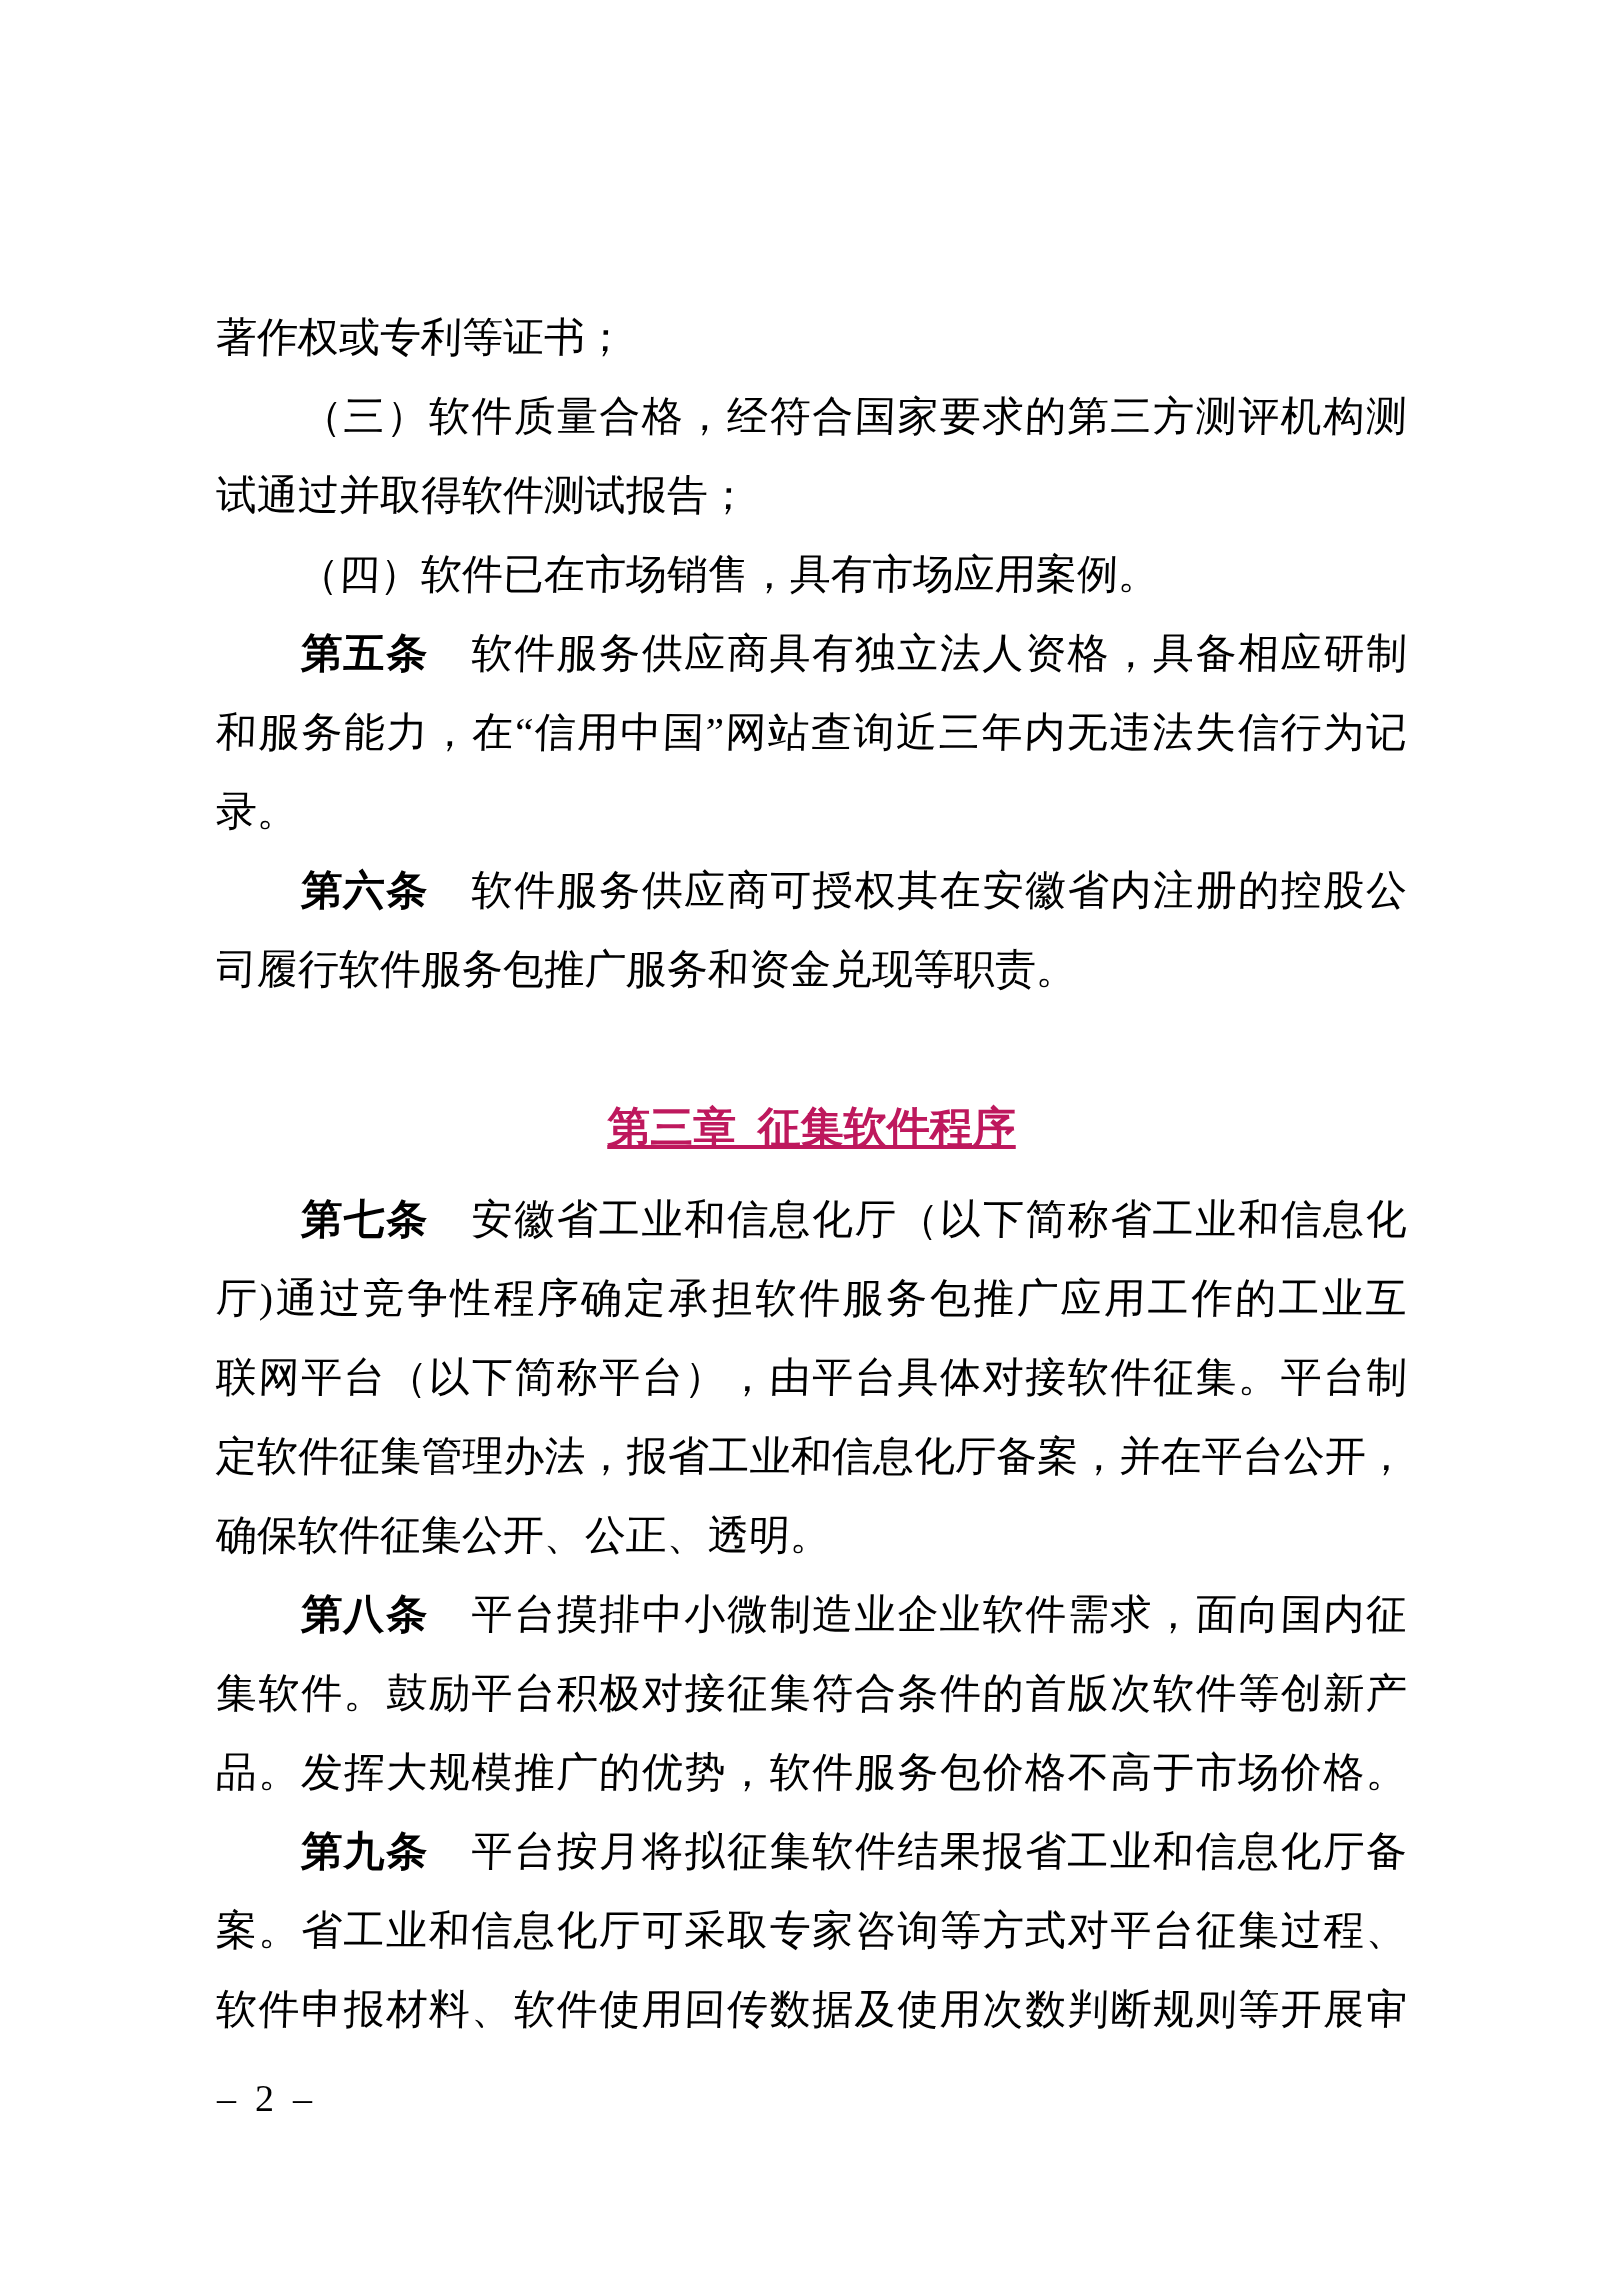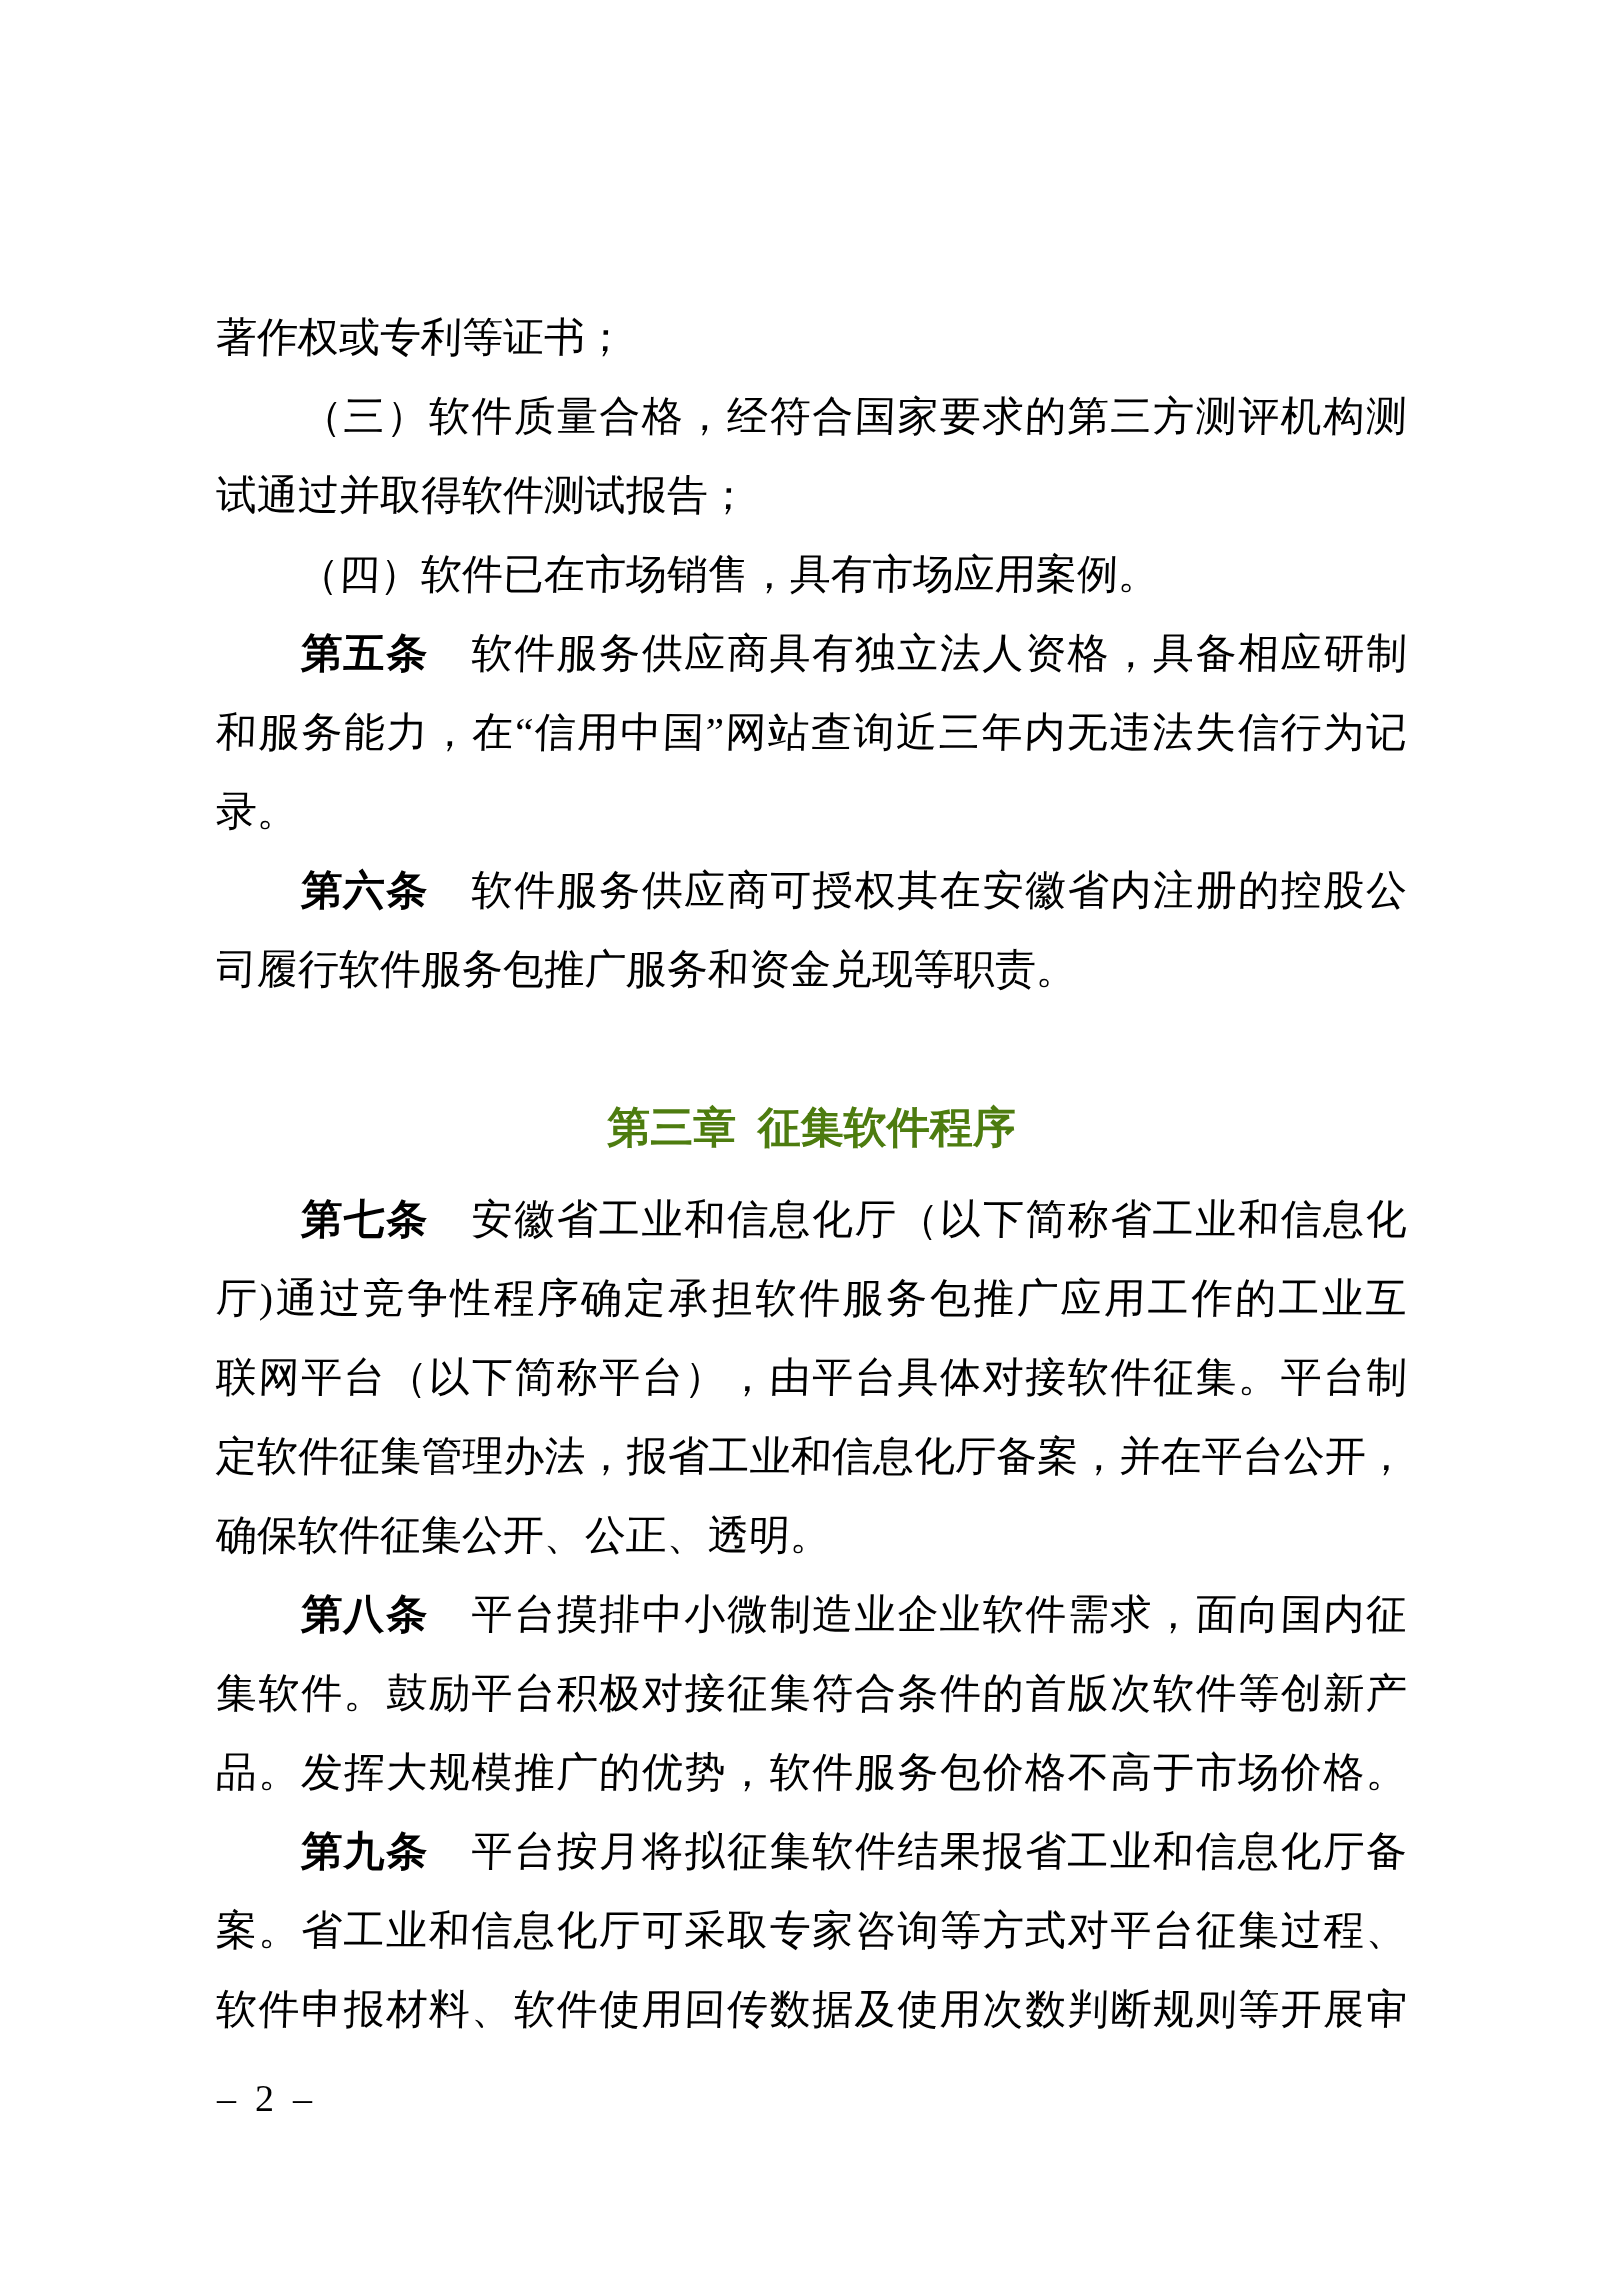--- a/index.html
+++ b/index.html
@@ -43,7 +43,8 @@
     line-height: 79px;
     text-align: center;
     margin: 79px 0 13px 0;            
-    color: #4d7c0f;
+    color: #be185d;
+    text-decoration: underline;
   }
   .pagenum {
     position: absolute;

